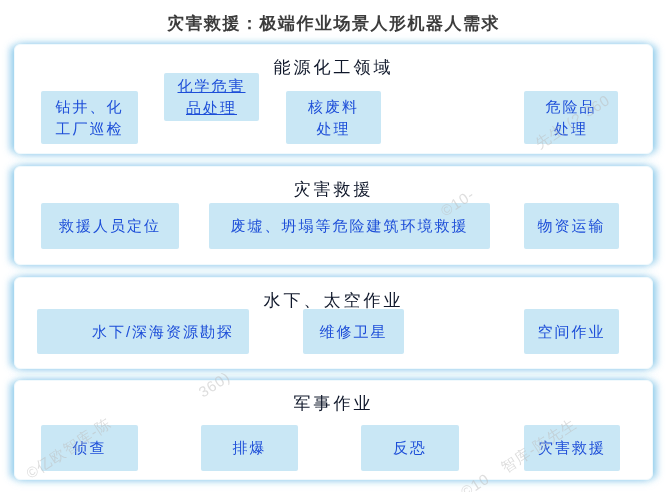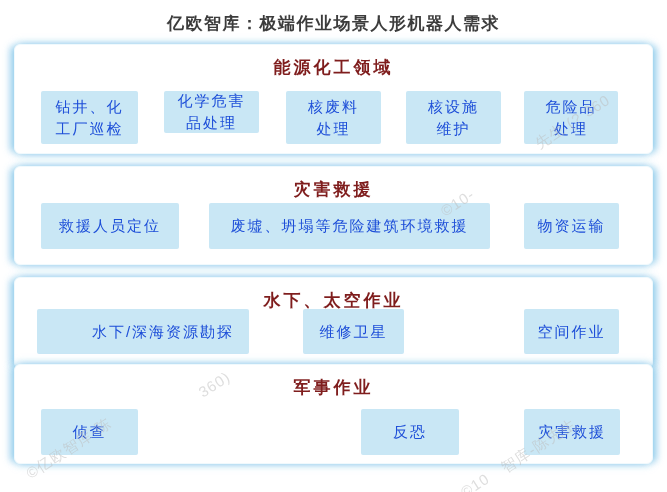--- a/index.html
+++ b/index.html
@@ -40,7 +40,7 @@
 </head>
 <body>
 
-<div class="page-title">亿欧智库：极端作业场景人形机器人需求</div>
+<div class="page-title">灾害救援：极端作业场景人形机器人需求</div>
 
 <div class="card" style="top:44px;height:110px;">
   <div class="card-header">能源化工领域</div>

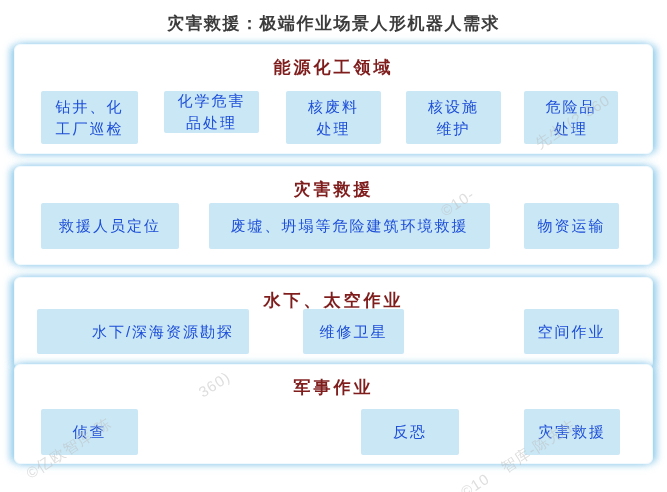--- a/index.html
+++ b/index.html
@@ -23,7 +23,7 @@
   }
   .card-header{
     width:100%;text-align:center;padding-top:11px;
-    font-size:17px;font-weight:bold;color:#7f1d1d;letter-spacing:3px;
+    font-size:17px;font-weight:normal;color:#0f172a;letter-spacing:3px;
   }
   .task-box{
     position:absolute;display:flex;align-items:center;justify-content:center;

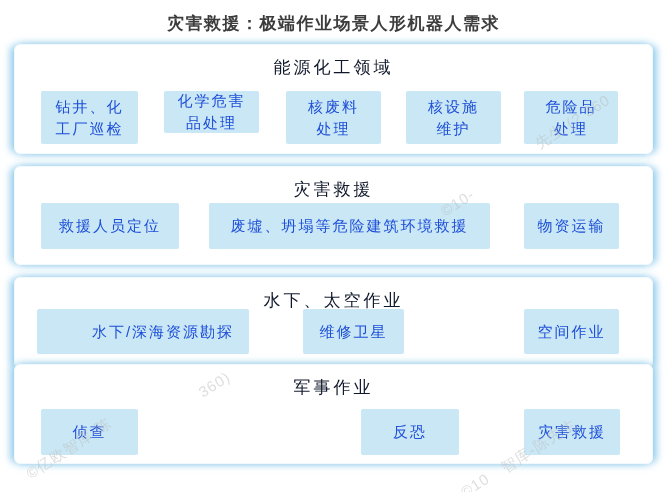--- a/index.html
+++ b/index.html
@@ -46,7 +46,7 @@
   <div class="card-header">能源化工领域</div>
   <div class="task-box" style="left:26px;top:46px;width:97px;height:53px;">钻井、化
 工厂巡检</div>
-  <div class="task-box" style="left:149px;top:46px;width:95px;height:42px;">化学危害
+  <div class="task-box" style="left:149px;top:28px;width:95px;height:48px;text-decoration:underline;">化学危害
 品处理</div>
   <div class="task-box" style="left:271px;top:46px;width:95px;height:53px;">核废料
 处理</div>

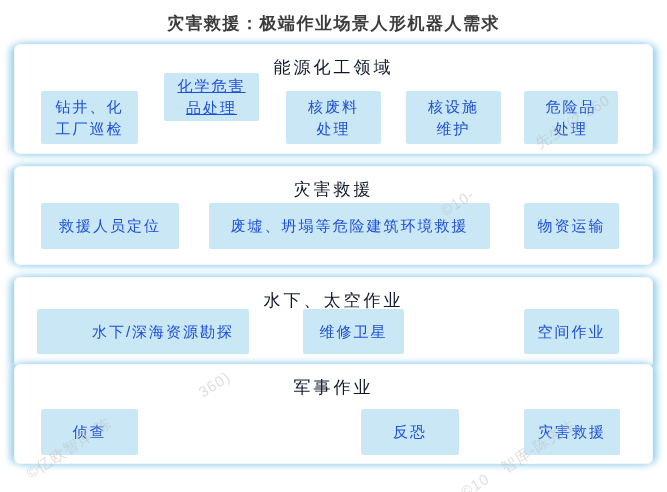--- a/index.html
+++ b/index.html
@@ -50,8 +50,6 @@
 品处理</div>
   <div class="task-box" style="left:271px;top:46px;width:95px;height:53px;">核废料
 处理</div>
-  <div class="task-box" style="left:391px;top:46px;width:95px;height:53px;">核设施
-维护</div>
   <div class="task-box" style="left:509px;top:46px;width:94px;height:53px;">危险品
 处理</div>
 </div>

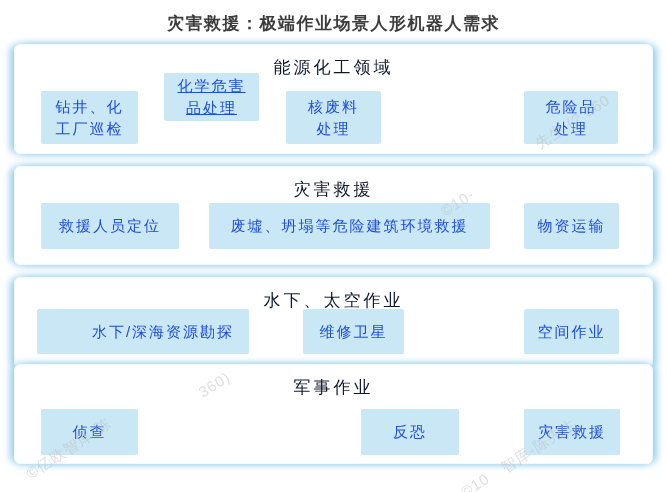--- a/index.html
+++ b/index.html
@@ -68,7 +68,7 @@
   <div class="task-box" style="left:509px;top:31px;width:95px;height:45px;">空间作业</div>
 </div>
 
-<div class="card" style="top:364px;height:100px;">
+<div class="card" style="top:380px;height:100px;">
   <div class="card-header">军事作业</div>
   <div class="task-box" style="left:26px;top:44px;width:97px;height:46px;">侦查</div>
   <div class="task-box" style="left:346px;top:44px;width:98px;height:46px;">反恐</div>

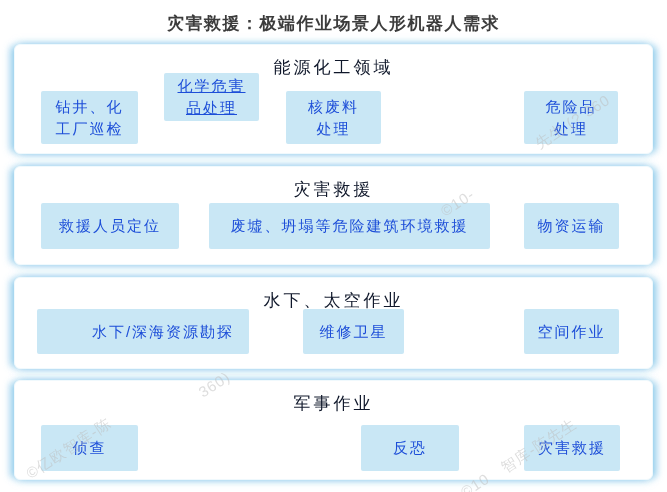--- a/index.html
+++ b/index.html
@@ -71,6 +71,7 @@
 <div class="card" style="top:380px;height:100px;">
   <div class="card-header">军事作业</div>
   <div class="task-box" style="left:26px;top:44px;width:97px;height:46px;">侦查</div>
+  <div class="task-box" style="left:186px;top:44px;width:97px;height:46px;">排爆</div>
   <div class="task-box" style="left:346px;top:44px;width:98px;height:46px;">反恐</div>
   <div class="task-box" style="left:509px;top:44px;width:96px;height:46px;">灾害救援</div>
 </div>

